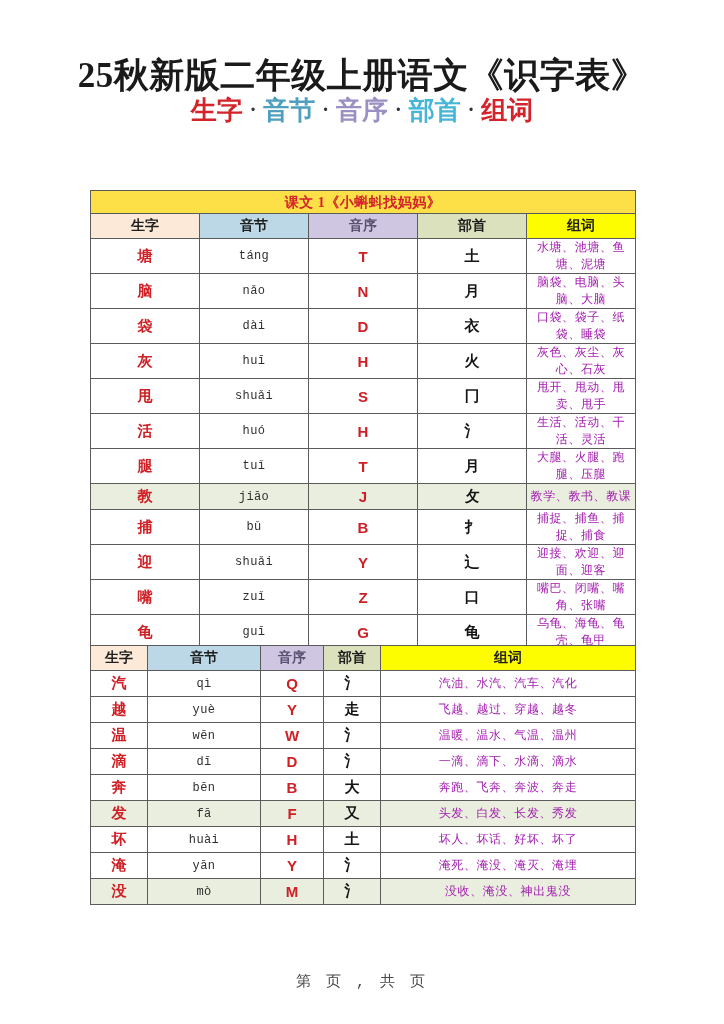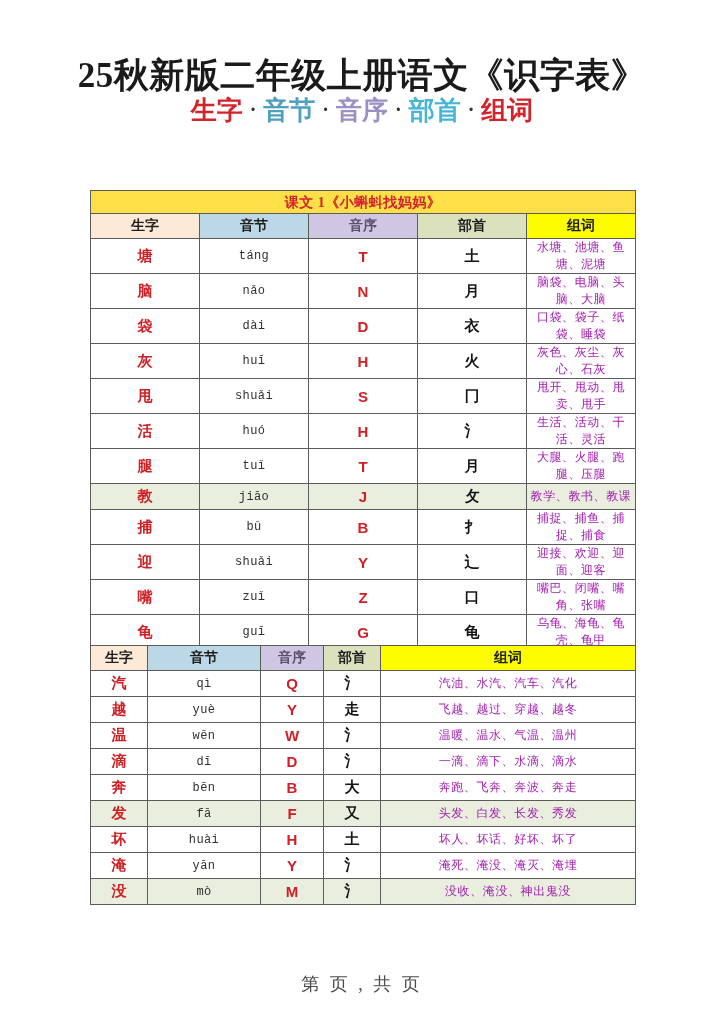--- a/index.html
+++ b/index.html
@@ -153,9 +153,9 @@
     right: 0;
     top: 972px;
     text-align: center;
-    font-size: 18px;
+    font-size: 15px;
     color: #4a4a4a;
-    font-family: Liberation Serif, serif;
+    font-family: Liberation Mono, monospace;
     letter-spacing: 3px;
   }
 </style>

